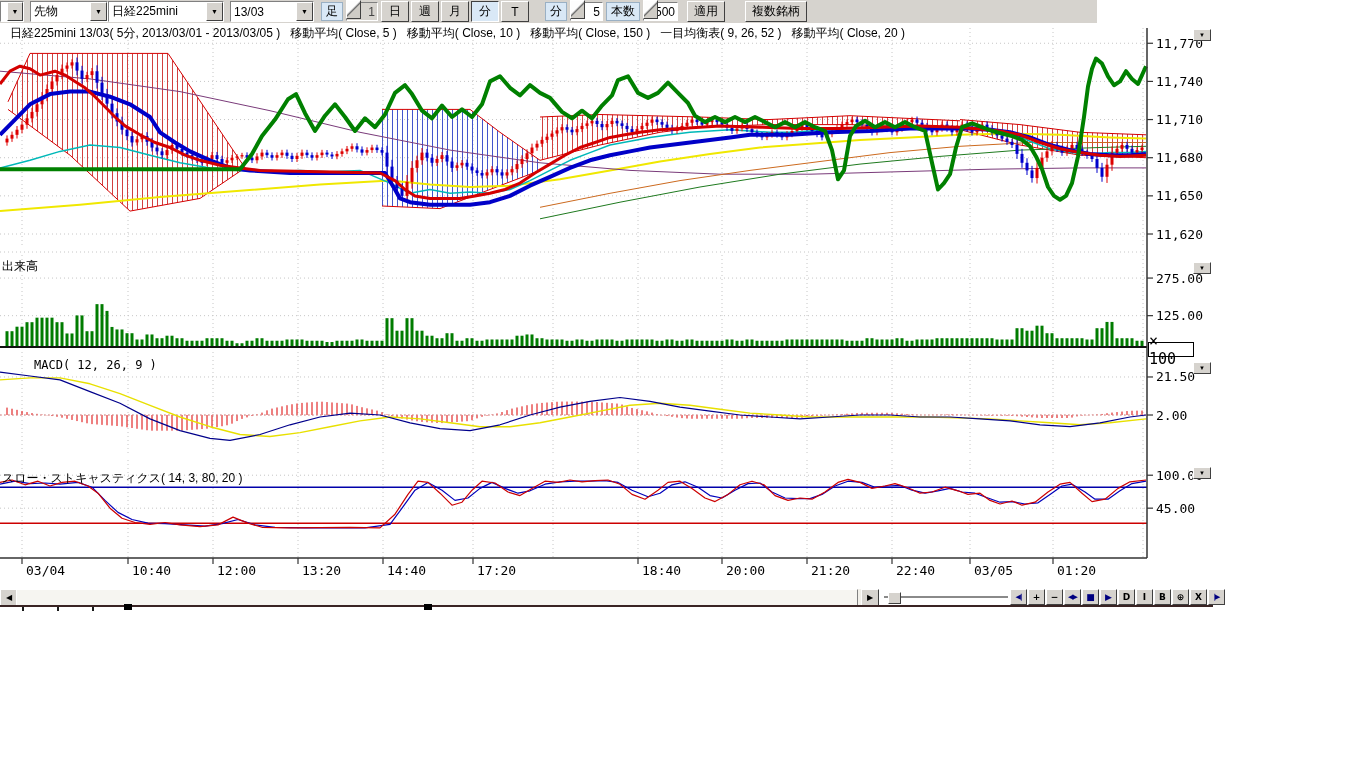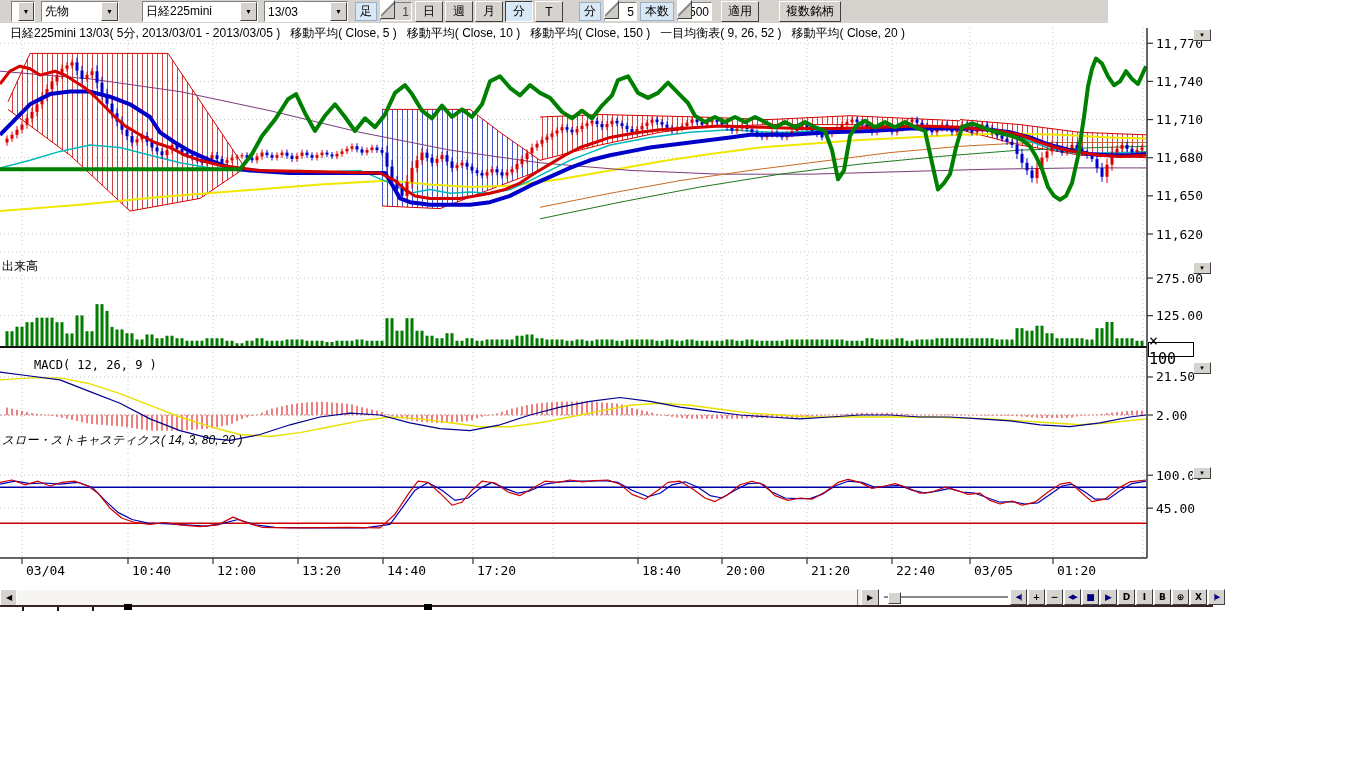--- a/index.html
+++ b/index.html
@@ -8,7 +8,7 @@
 
   
   #toolbar{position:absolute;left:0;top:0;width:1097px;height:23px;background:#d6d3ce;
-    display:flex;align-items:center;font-size:12px;color:#000;padding-left:11px;}
+    display:flex;align-items:center;font-size:12px;color:#000;}
   .combo{height:19px;background:#fff;border:1px solid;border-color:#808080 #fff #fff #808080;
     display:flex;align-items:center;}
   .combo .cfield{flex:1;padding:0 3px;white-space:nowrap;overflow:hidden;font-size:12px;}

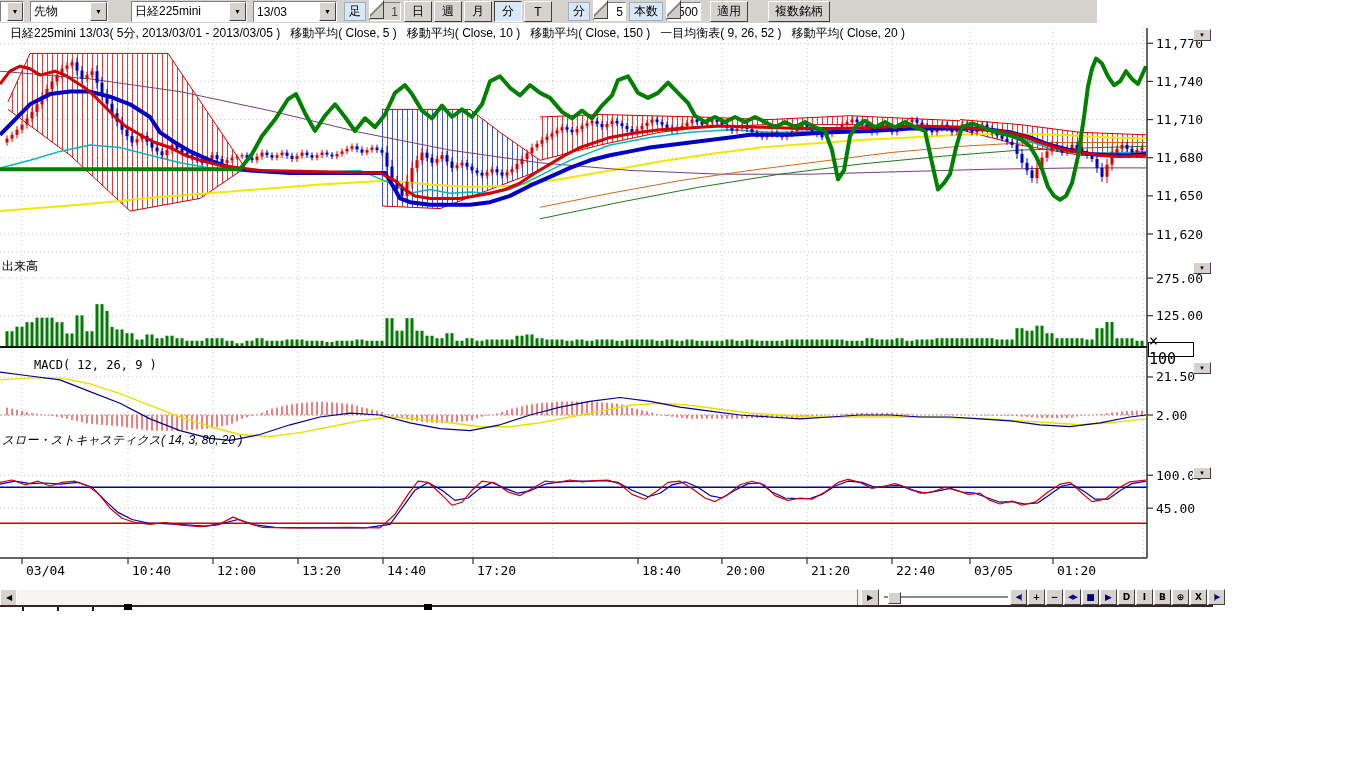--- a/index.html
+++ b/index.html
@@ -80,7 +80,7 @@
           <span>▼</span>
         </div>
     </div>
-    <div class="combo" style="width:114px;margin-left:23px;">
+    <div class="combo" style="width:114px;margin-left:0;">
       <div class="cfield">日経225mini</div>
       <div class="cbtn">
           <span>▼</span>

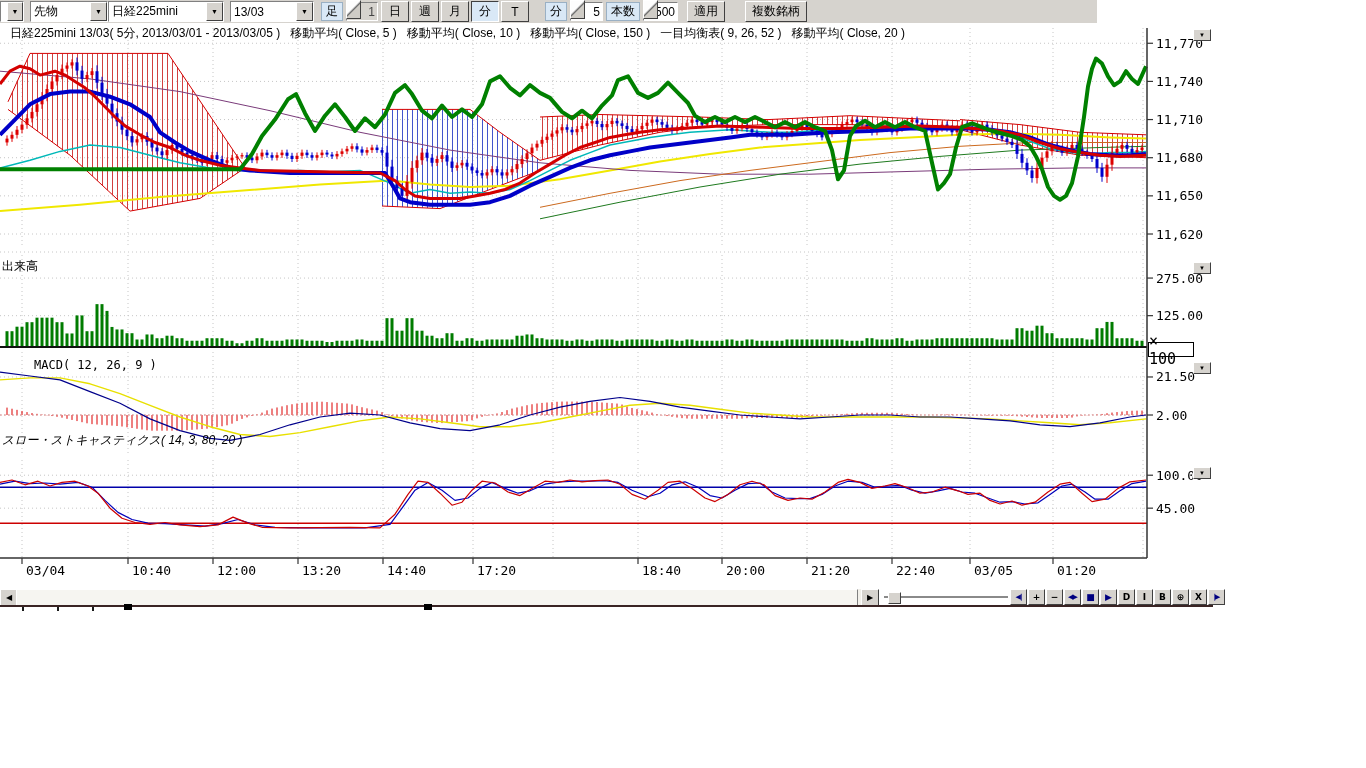--- a/index.html
+++ b/index.html
@@ -1191,7 +1191,7 @@
   <div class="paneltitle" style="left:10px;top:25px;">日経225mini 13/03( 5分, 2013/03/01 - 2013/03/05 )   移動平均( Close, 5 )   移動平均( Close, 10 )   移動平均( Close, 150 )   一目均衡表( 9, 26, 52 )   移動平均( Close, 20 )</div>
   <div class="paneltitle" style="left:2px;top:258px;">出来高</div>
   <div class="paneltitle mono" style="left:2px;top:358px;margin-left:32px;">MACD( 12, 26, 9 )</div>
-  <div class="paneltitle" style="left:2px;top:432px;font-style:italic;">スロー・ストキャスティクス( 14, 3, 80, 20 )</div>
+  <div class="paneltitle" style="left:2px;top:470px;">スロー・ストキャスティクス( 14, 3, 80, 20 )</div>
   <div id="multbox">× 100</div>
 
   <div class="dropbtn" style="top:29px;">

